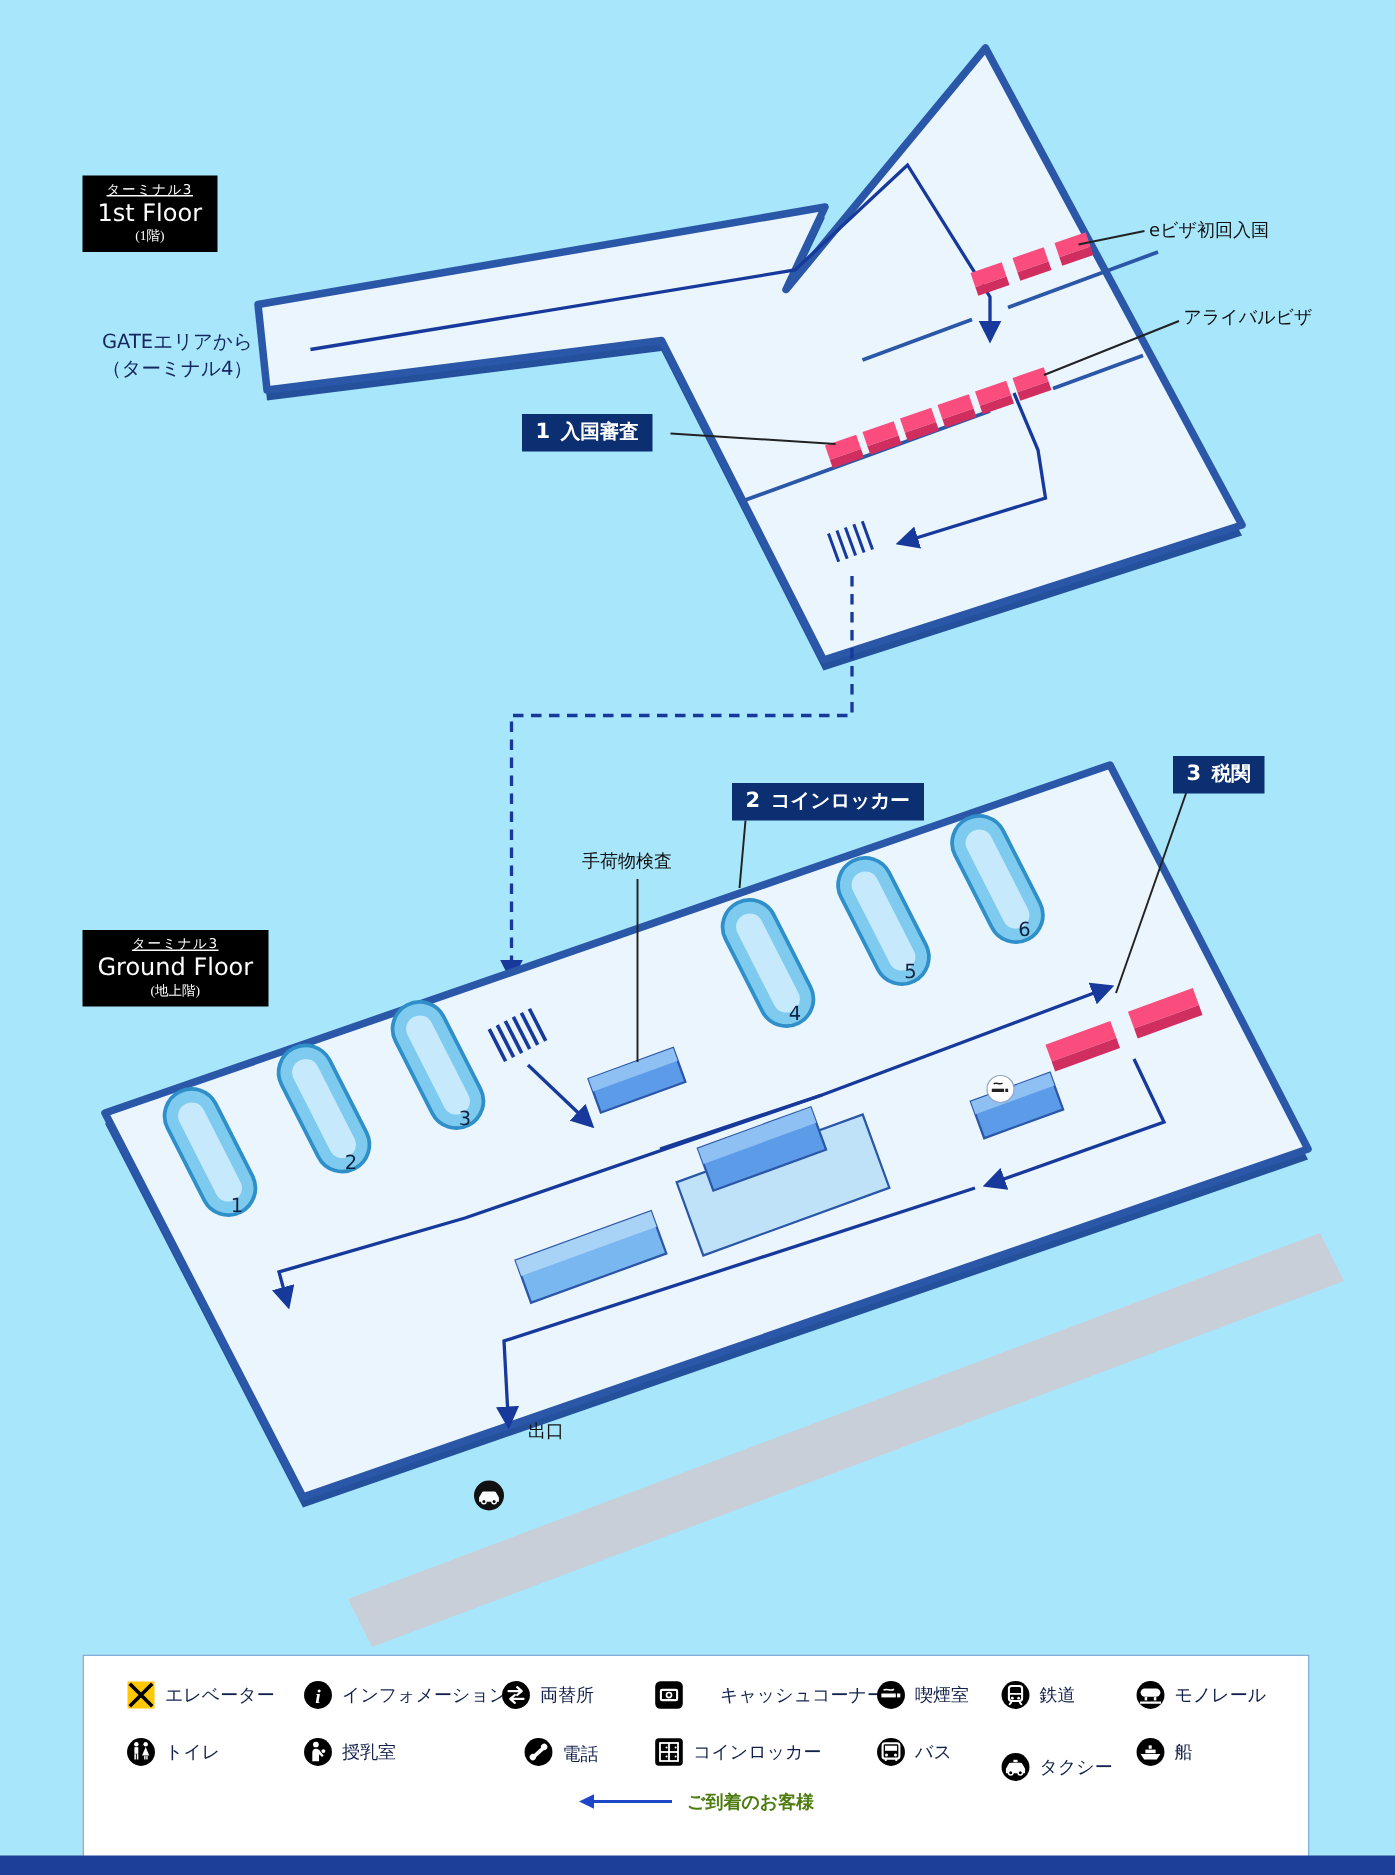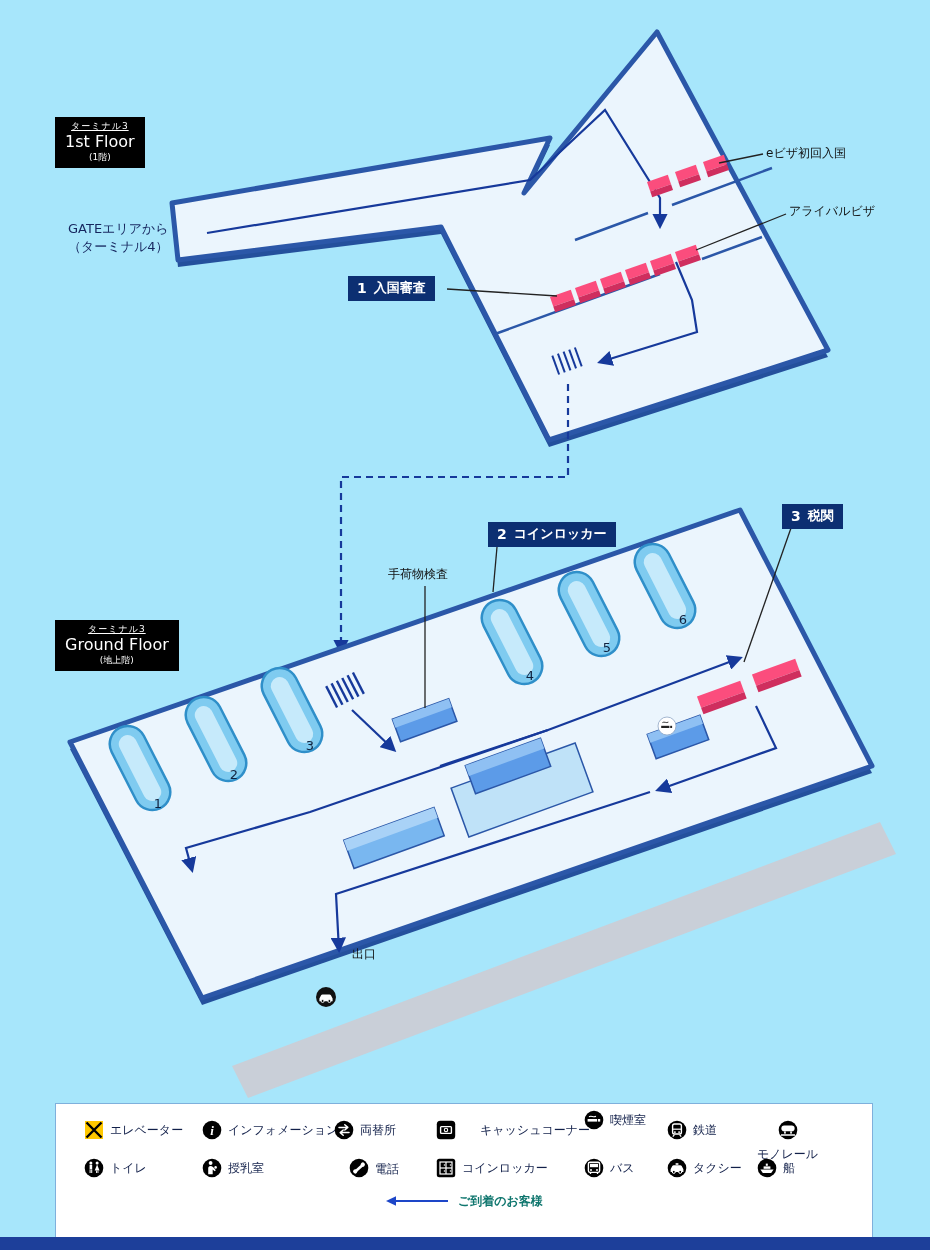--- a/index.html
+++ b/index.html
@@ -13,7 +13,7 @@
   .floor-tag { position:absolute; background:#000; color:#fff; text-align:center; padding:3px 10px 4px; }
   .ft-tag  { font-size:9px; letter-spacing:1px;text-decoration:underline; }
   .ft-name { font-size:16px; line-height:1.15; white-space:nowrap;text-align:center; }
-  .ft-sub  { font-size:9px; }
+  .ft-sub  { font-size:9px;font-family:Liberation Serif, serif; }
 
   .map-label  { position:absolute; font-size:12px; color:#111; white-space:nowrap; }
   .gate-note  { position:absolute; font-size:13px; color:#16265E; text-align:center; line-height:1.4; white-space:nowrap; }

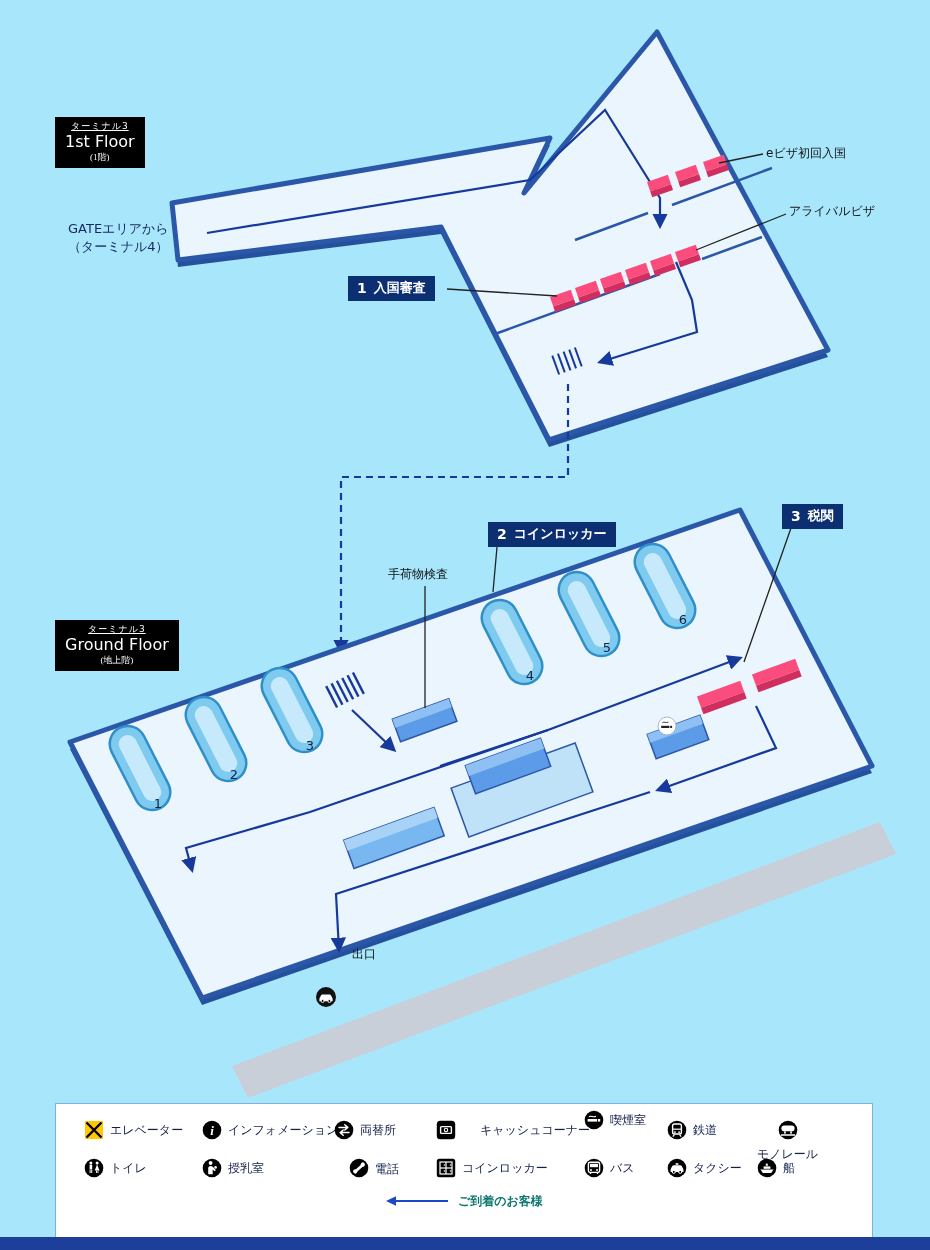--- a/index.html
+++ b/index.html
@@ -289,7 +289,7 @@
         </span>
       <span class="lg-label">キャッシュコーナー</span>
     </div>
-    <div class="lg-item" style="left:528px; top:6px;">
+    <div class="lg-item" style="left:528px; top:16px;">
       <span>
           <svg width="20" height="20" viewBox="0 0 20 20">
             <circle cx="10" cy="10" r="9.3" fill="#000"></circle>

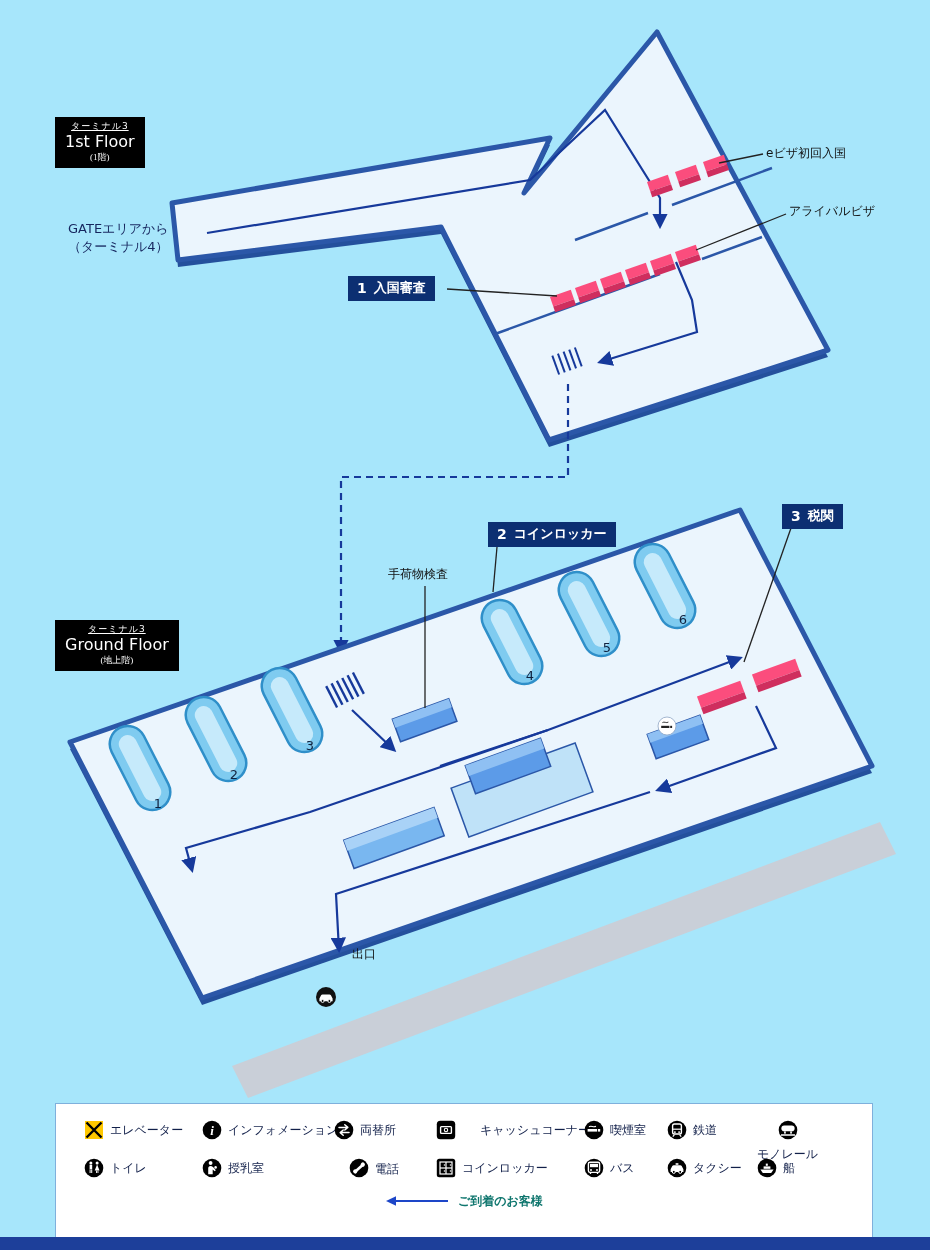--- a/index.html
+++ b/index.html
@@ -313,7 +313,7 @@
         </span>
       <span class="lg-label">鉄道</span>
     </div>
-    <div class="lg-item" style="left:701px; top:16px;flex-direction:column;">
+    <div class="lg-item" style="left:701px; top:16px;">
       <span>
           <svg width="20" height="20" viewBox="0 0 20 20">
             <circle cx="10" cy="10" r="9.3" fill="#000"></circle>

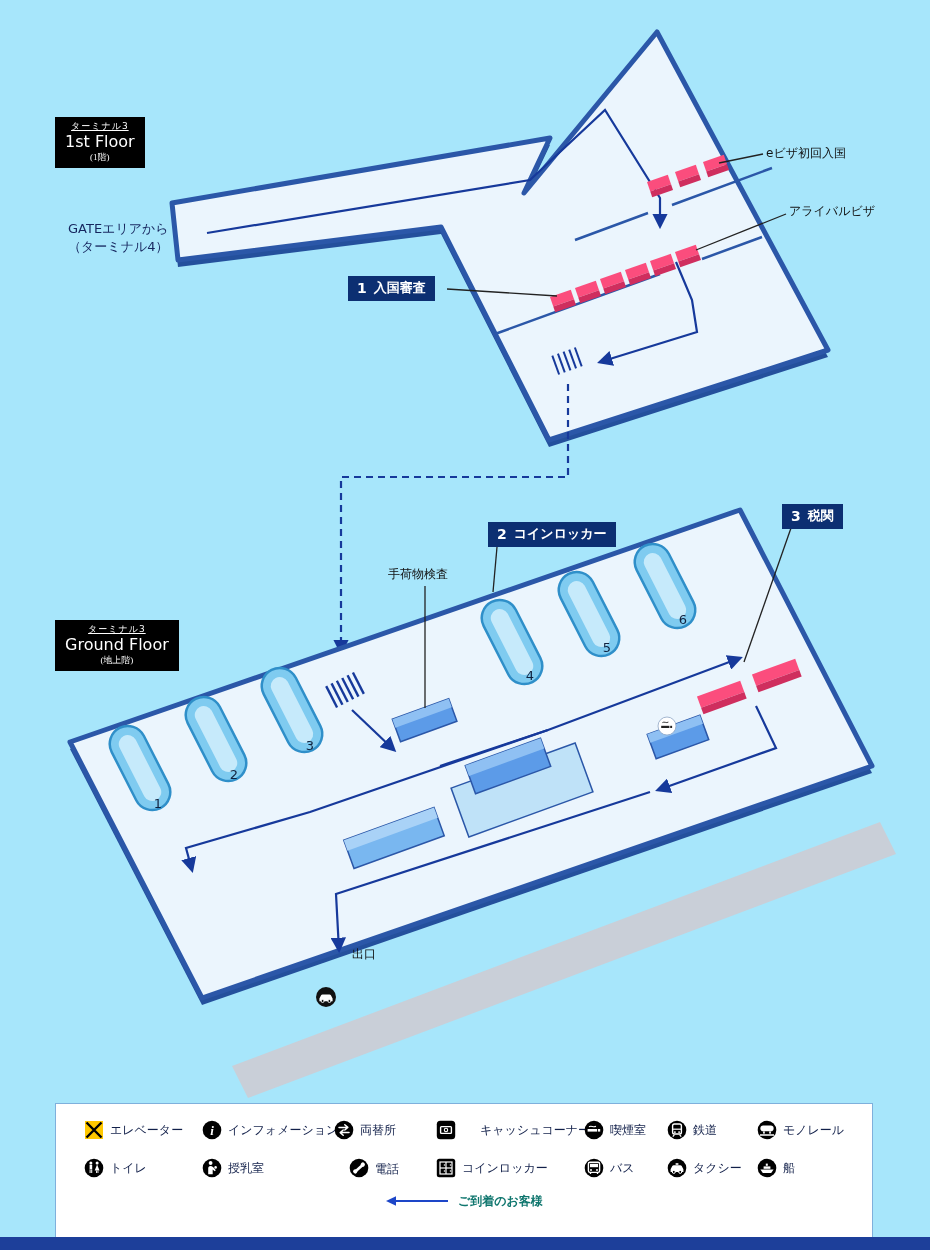--- a/index.html
+++ b/index.html
@@ -402,7 +402,7 @@
         </span>
       <span class="lg-label">バス</span>
     </div>
-    <div class="lg-item" style="left:611px; top:54px;">
+    <div class="lg-item" style="left:611px; top:64px;">
       <span>
           <svg width="20" height="20" viewBox="0 0 20 20">
             <circle cx="10" cy="10" r="9.3" fill="#000"></circle>

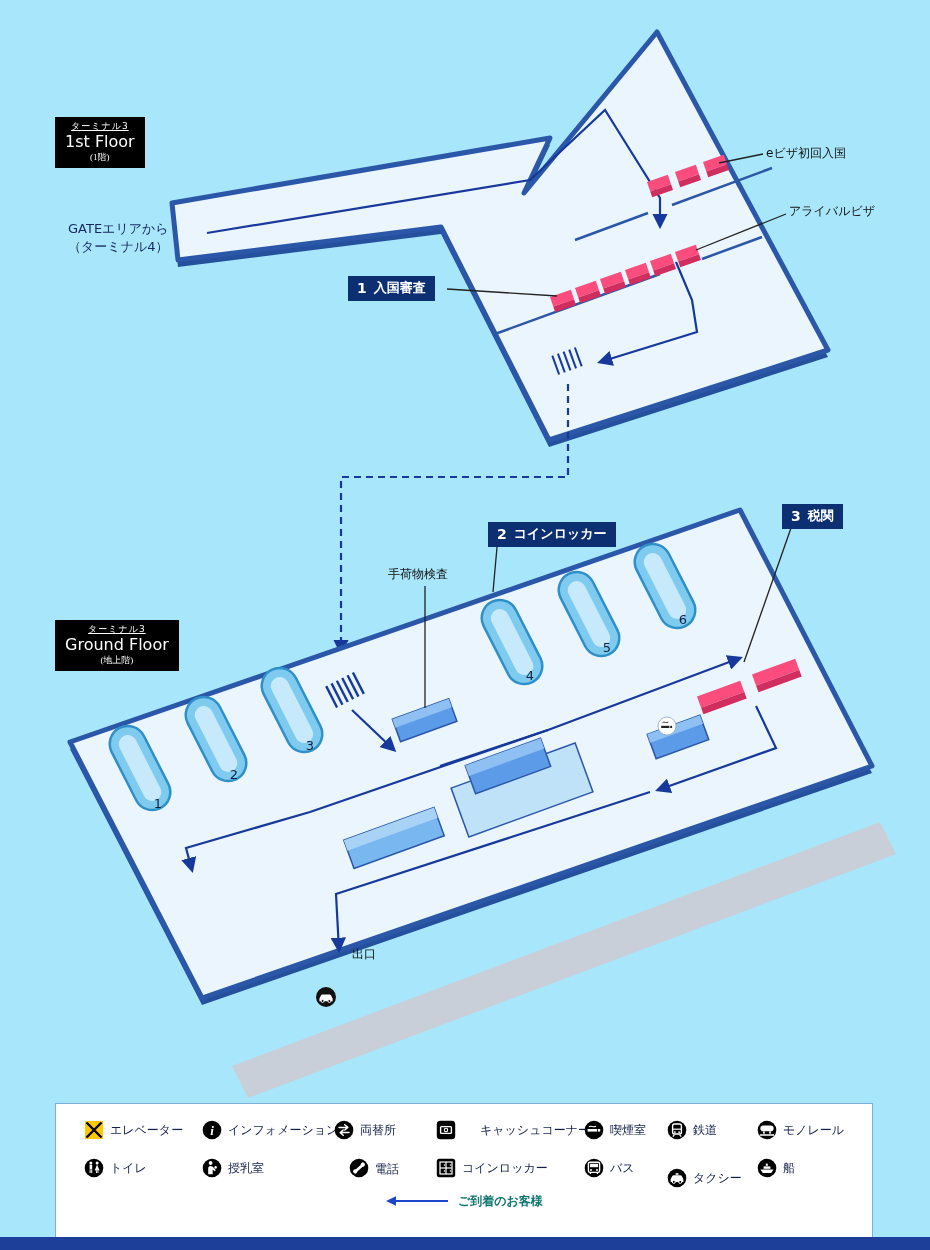--- a/index.html
+++ b/index.html
@@ -28,7 +28,7 @@
   .lg-item svg { display:block; }
   .lg-label { font-size:12px; color:#12204A; white-space:nowrap; }
   .arrival-note { position:absolute; left:328px; top:88px; display:flex; align-items:center; gap:8px; }
-  .an-label { font-size:12px; color:#0f766e; font-weight:bold; }
+  .an-label { font-size:12px; color:#4d7c0f; font-weight:bold; }
 
   .bottom-bar { position:absolute; left:0; top:1237px; width:930px; height:13px; background:#1D3F9A; }
 

